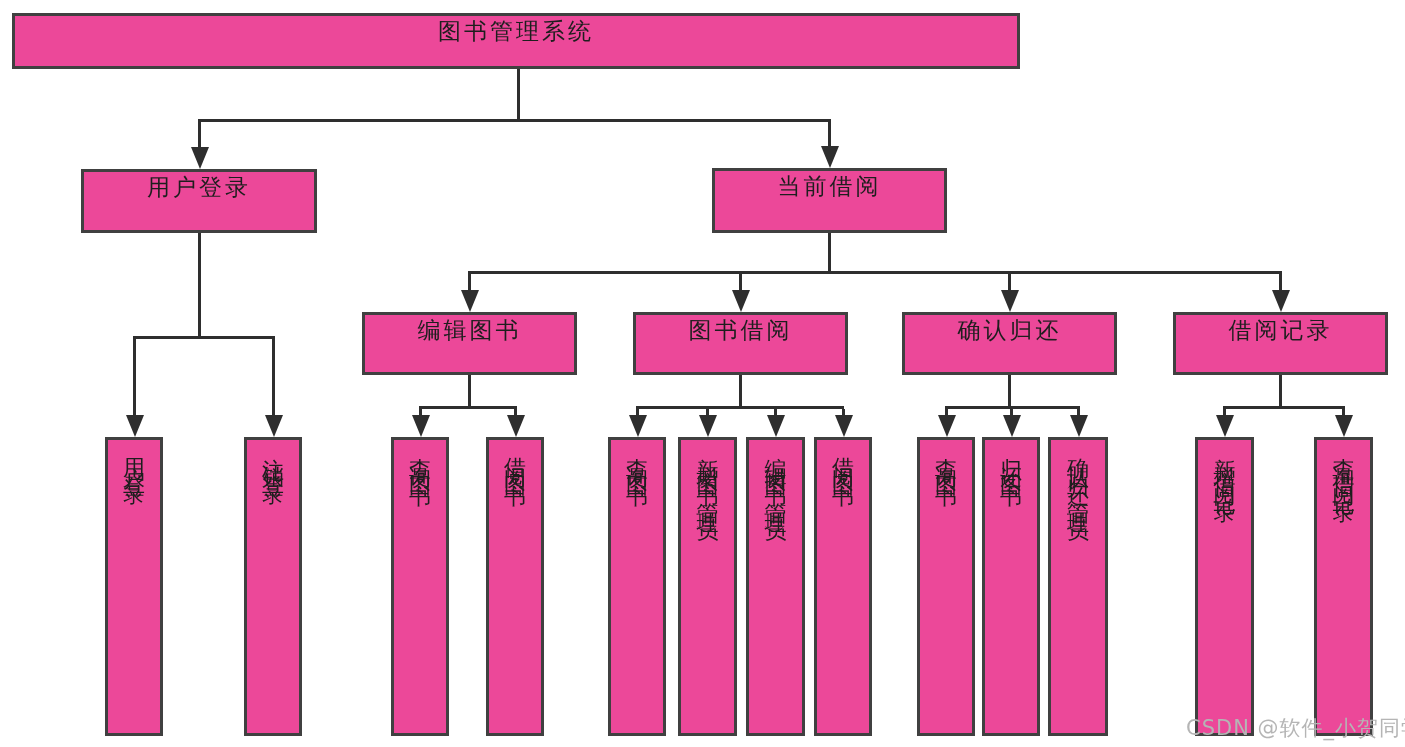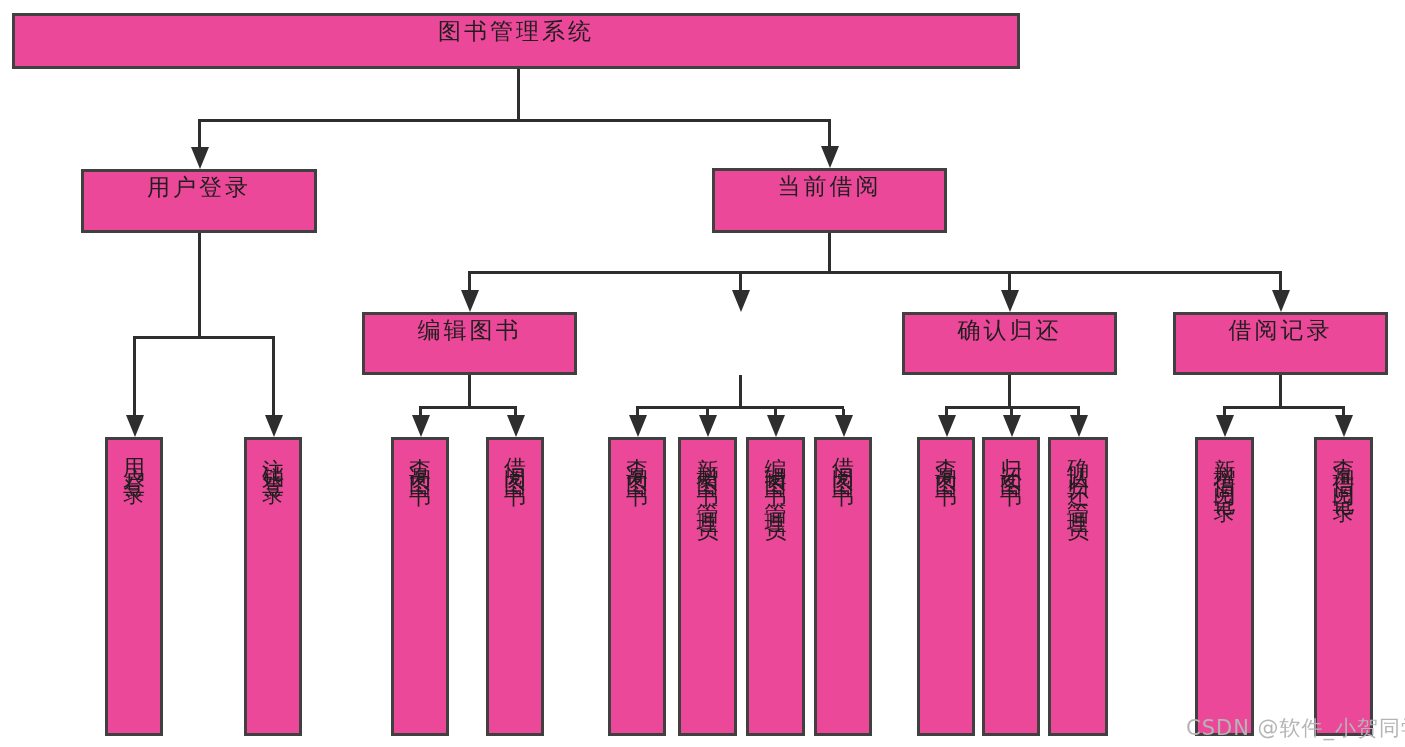--- a/index.html
+++ b/index.html
@@ -107,6 +107,9 @@
     <span>编辑图书</span>
   </div>
 
+  <div class="box hbox" style="left:633px;top:312px;width:215px;height:63px">
+    <span>图书借阅</span>
+  </div>
 
   <div class="box hbox" style="left:902px;top:312px;width:215px;height:63px">
     <span>确认归还</span>

